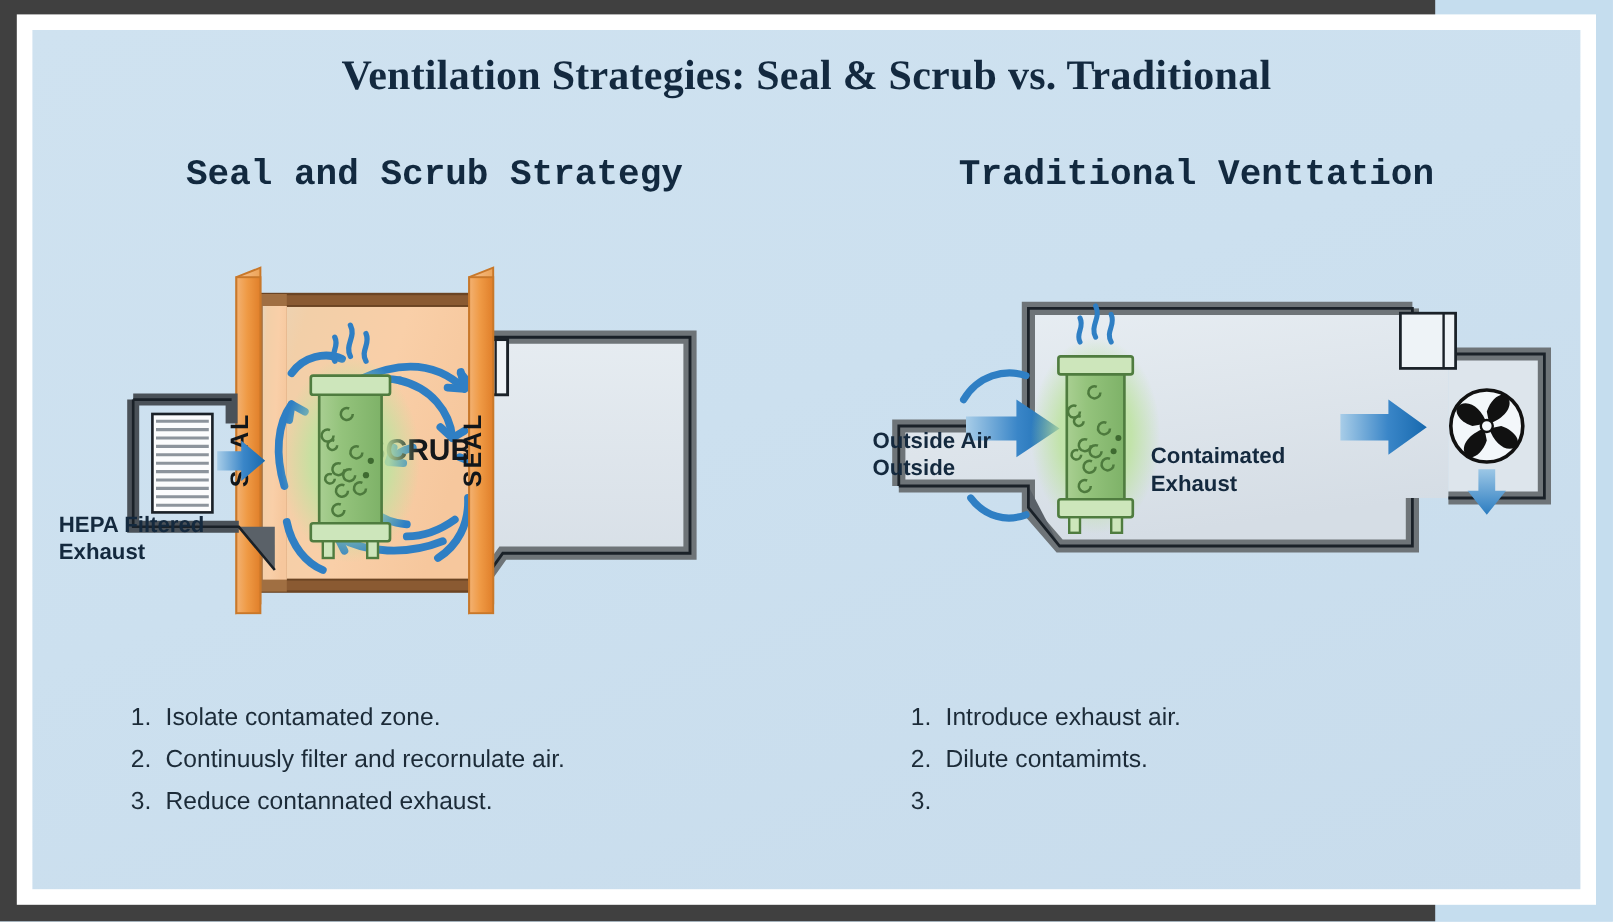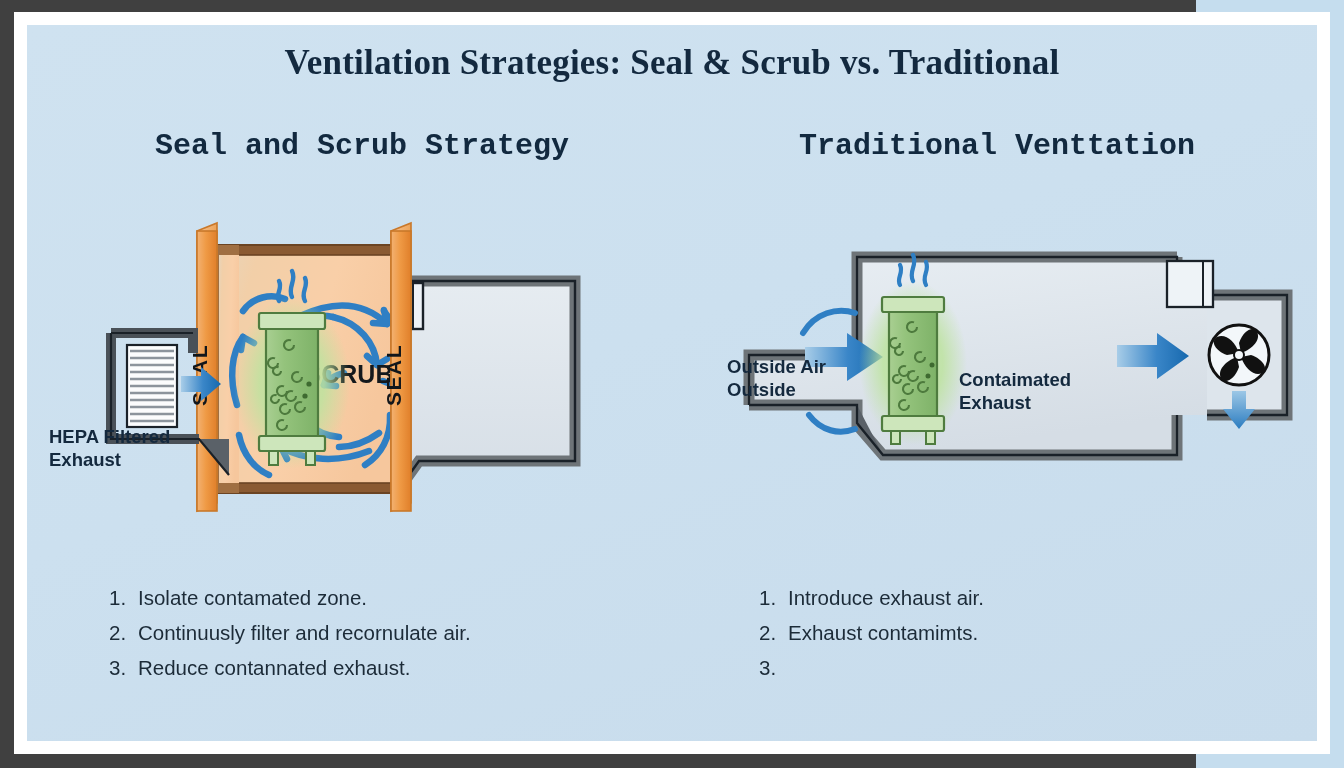--- a/index.html
+++ b/index.html
@@ -392,7 +392,7 @@
       </div>
       <div class="step">
         <span class="step-num">2.</span>
-        <span>Exhaust contamimts.</span>
+        <span>Dilute contamimts.</span>
       </div>
       <div class="step">
         <span class="step-num">3.</span>

